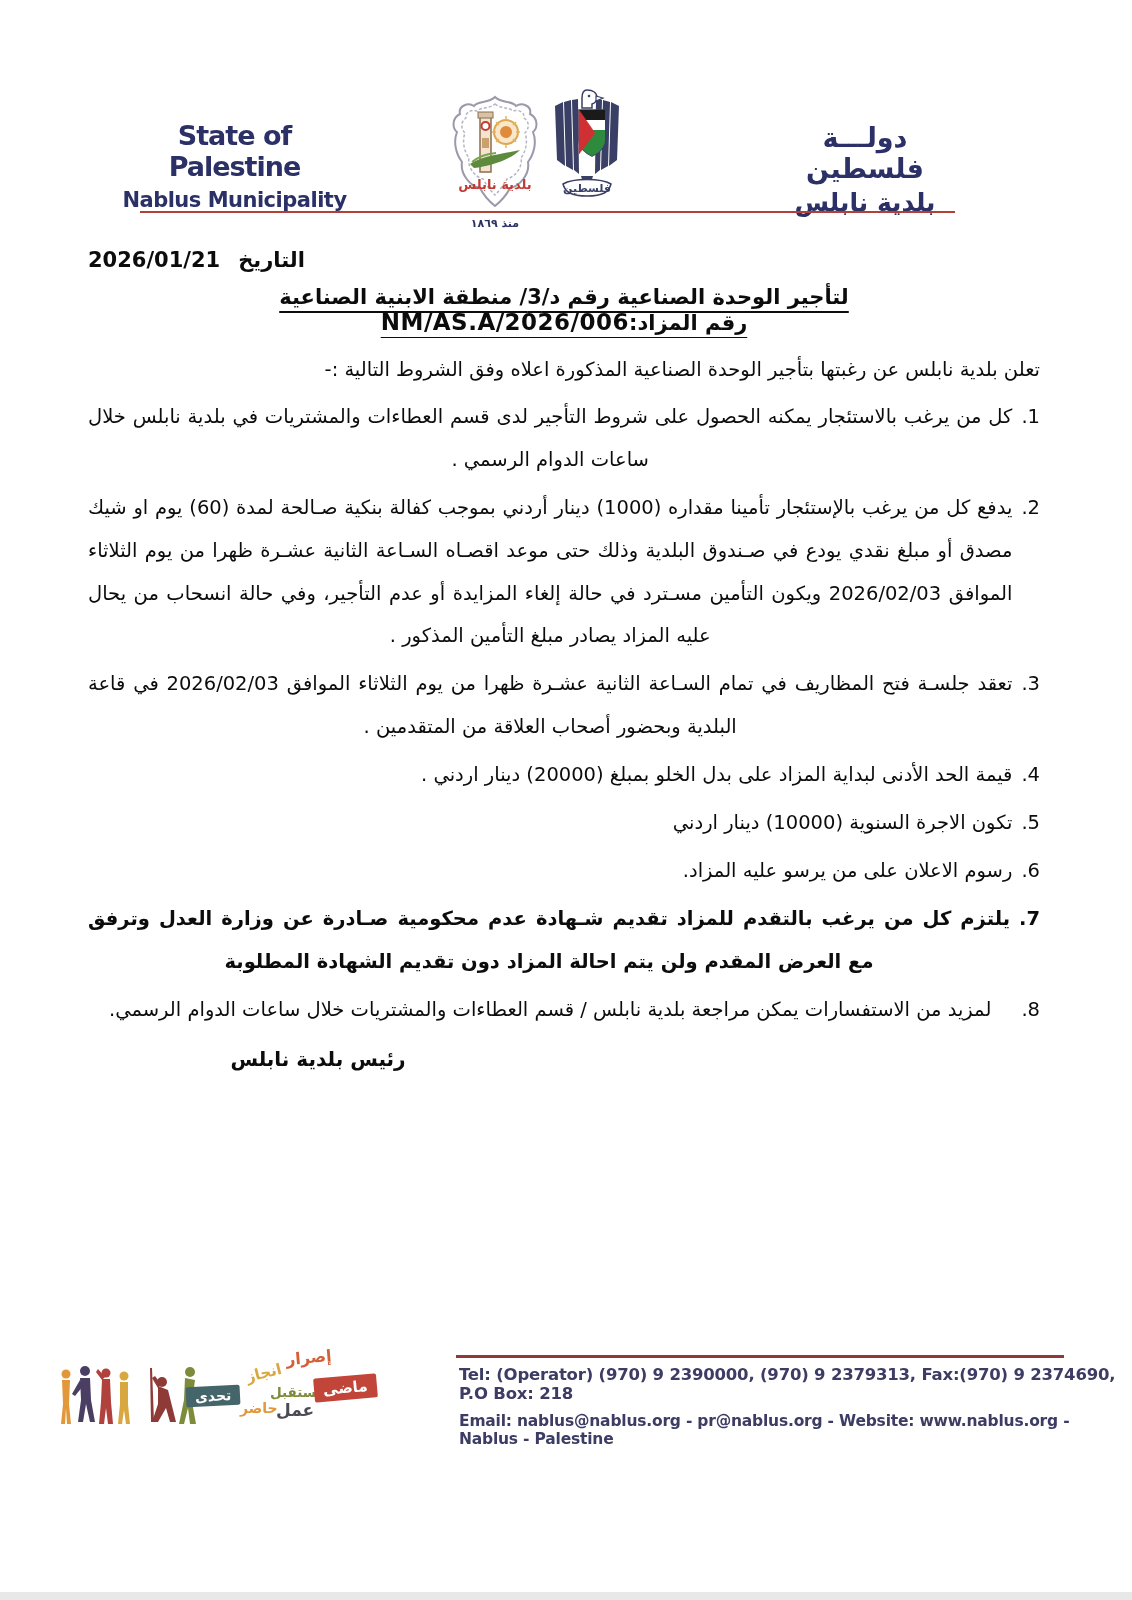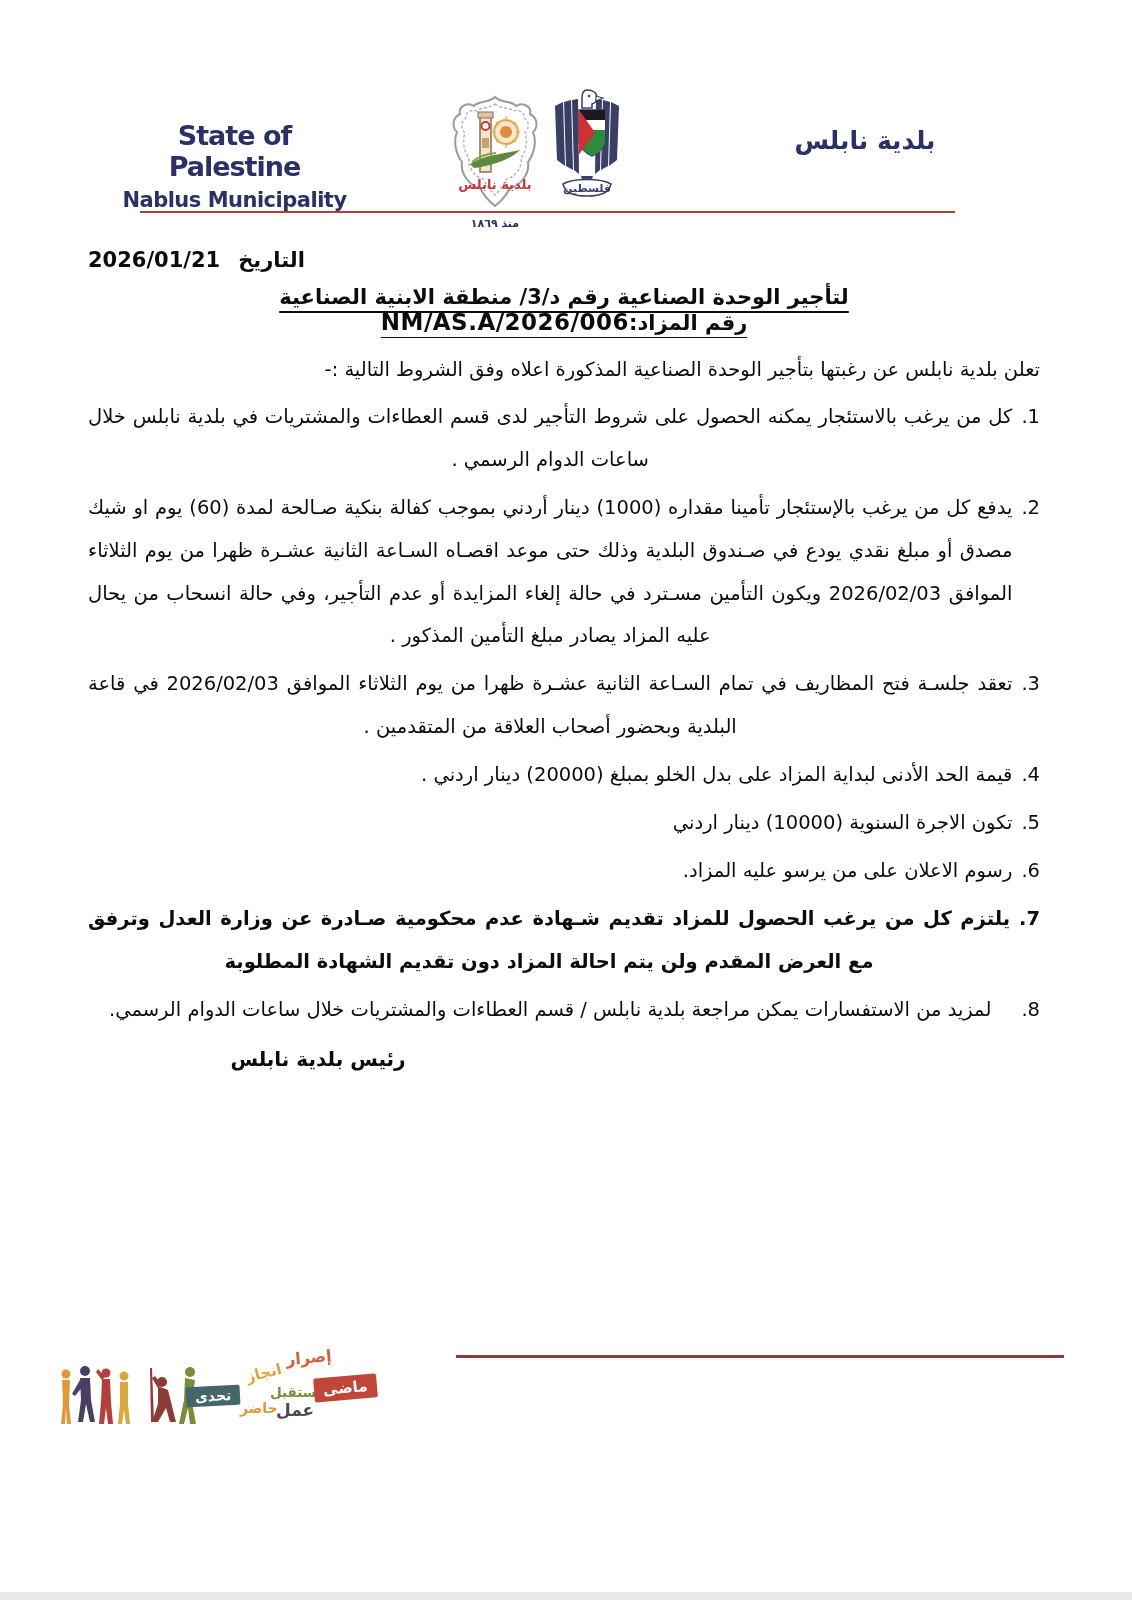--- a/index.html
+++ b/index.html
@@ -91,6 +91,7 @@
   </div>
 
   <div class="header-ar">
+    <div class="l1">دولـــة فلسطين</div>
     <div class="l2">بلدية نابلس</div>
   </div>
 

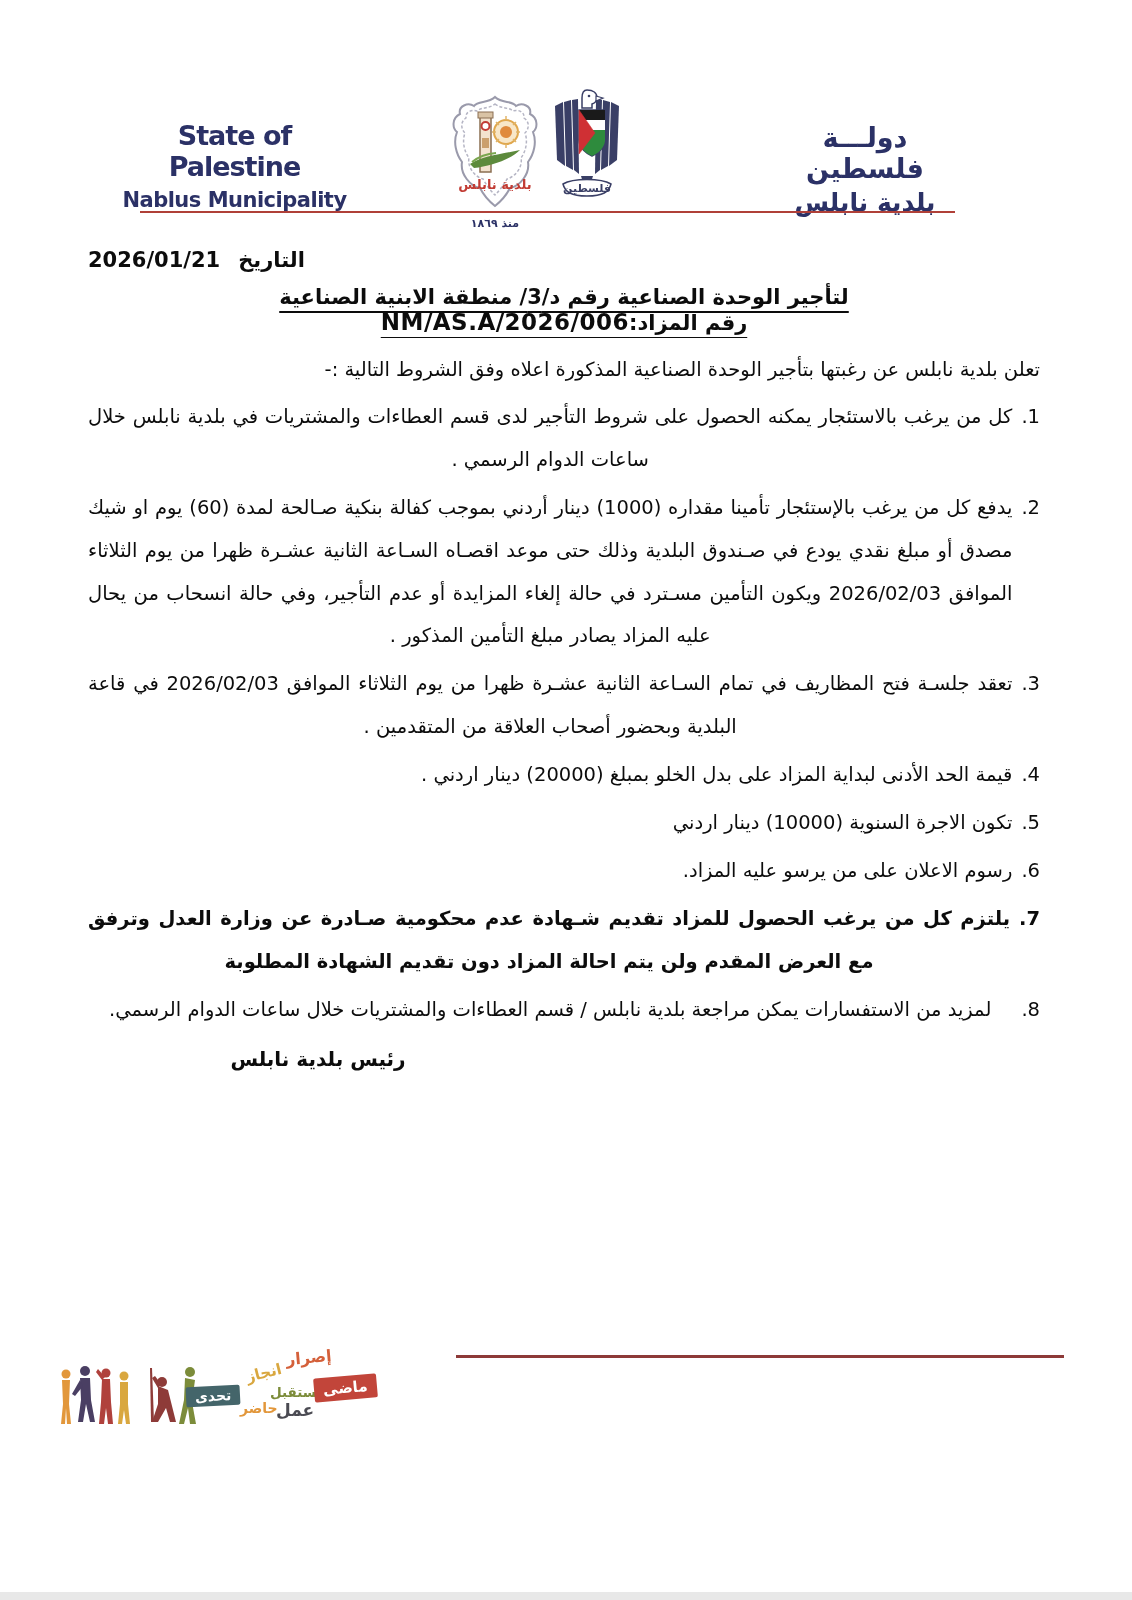--- a/index.html
+++ b/index.html
@@ -191,7 +191,7 @@
       </div>
       <div class="term center-last bold">
         <span class="num">7.</span>
-        <div class="txt">يلتزم كل من يرغب الحصول للمزاد تقديم شـهادة عدم محكومية صـادرة عن وزارة العدل وترفق مع العرض المقدم ولن يتم احالة المزاد دون تقديم الشهادة المطلوبة</div>
+        <div class="txt">يلتزم كل من يرغب بالتقدم للمزاد تقديم شـهادة عدم محكومية صـادرة عن وزارة العدل وترفق مع العرض المقدم ولن يتم احالة المزاد دون تقديم الشهادة المطلوبة</div>
       </div>
       <div class="term center-last">
         <span class="num">8.</span>

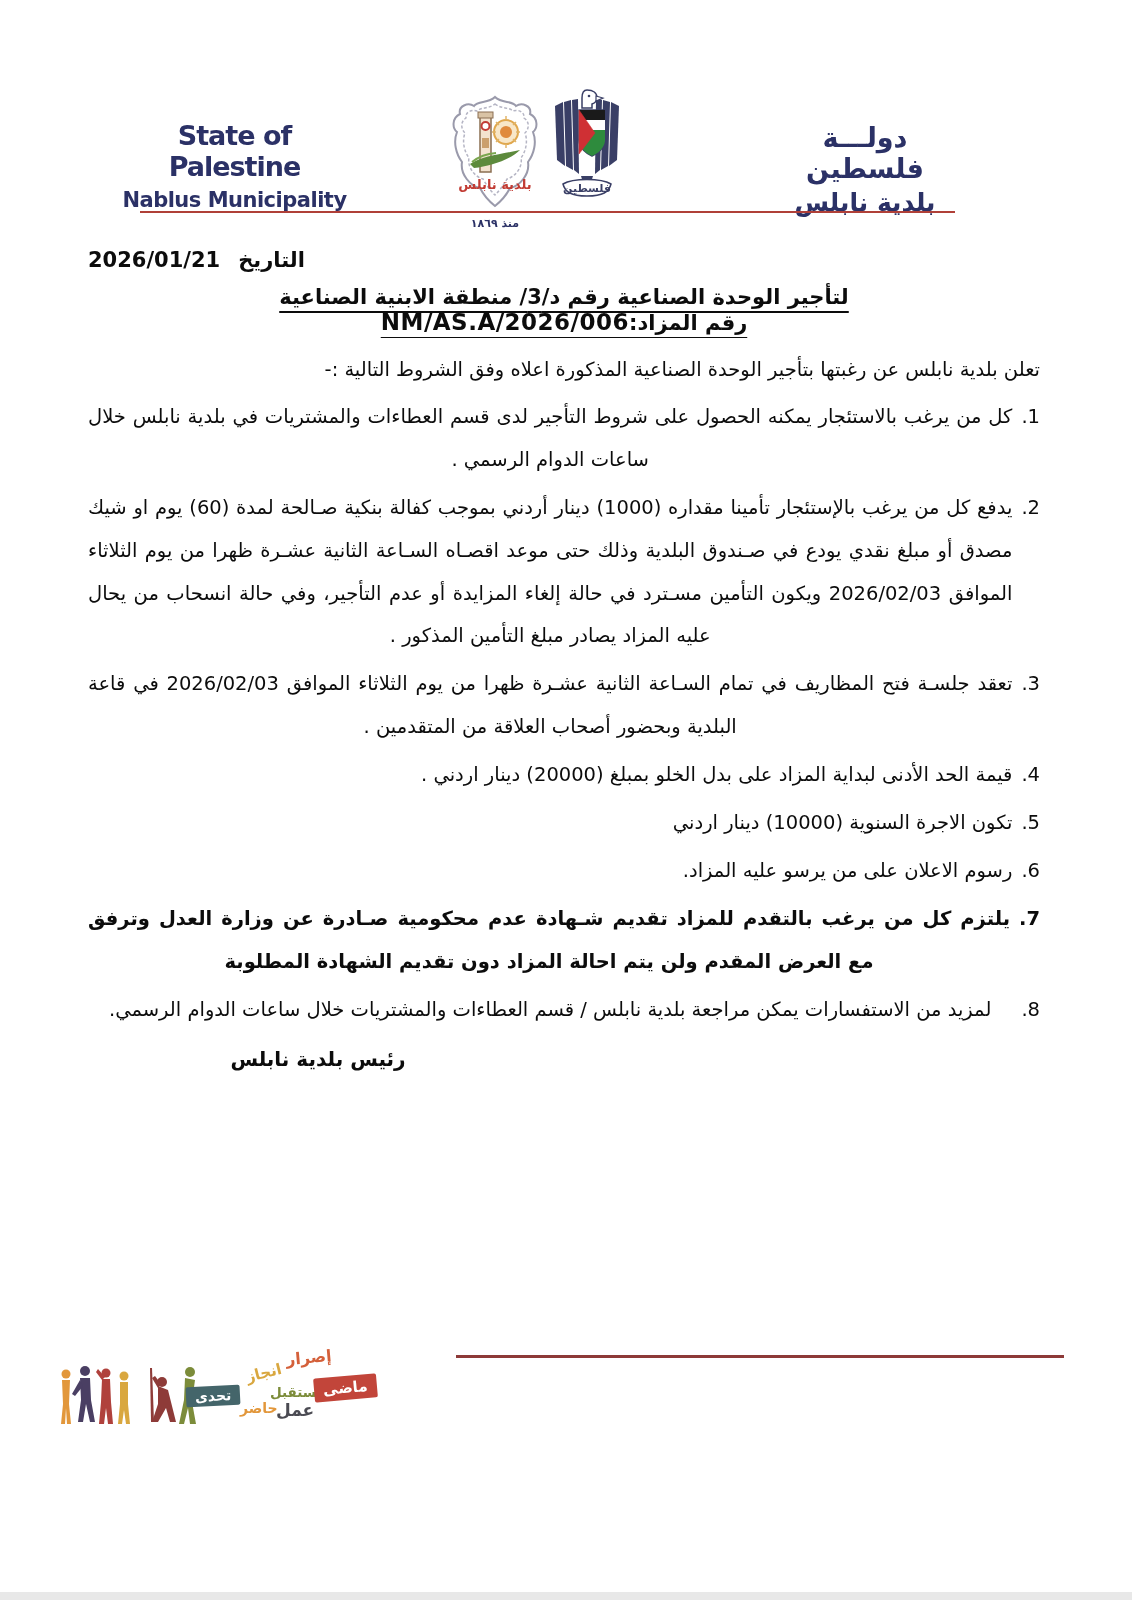--- a/index.html
+++ b/index.html
@@ -248,6 +248,10 @@
     </div>
 
     <div class="footer-rule"></div>
+    <div class="footer-text">
+      <div class="tel">Tel: (Operator) (970)  9 2390000, (970) 9 2379313, Fax:(970) 9 2374690, P.O Box: 218</div>
+      <div class="email">Email: nablus@nablus.org  -  pr@nablus.org  -  Website: www.nablus.org -  Nablus - Palestine</div>
+    </div>
 
   </div>
 

